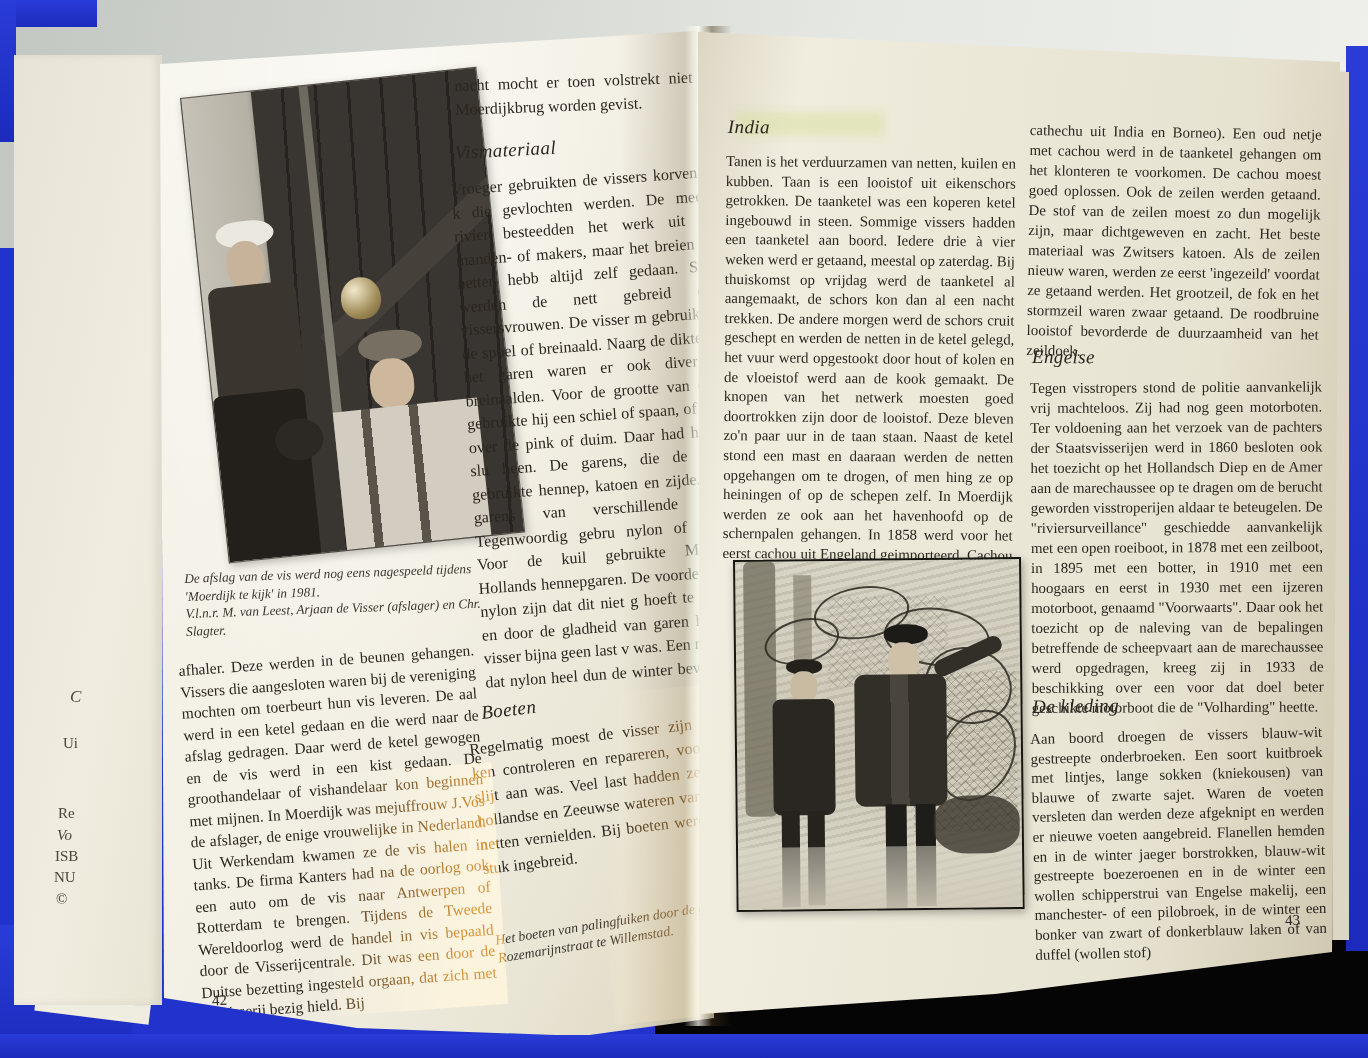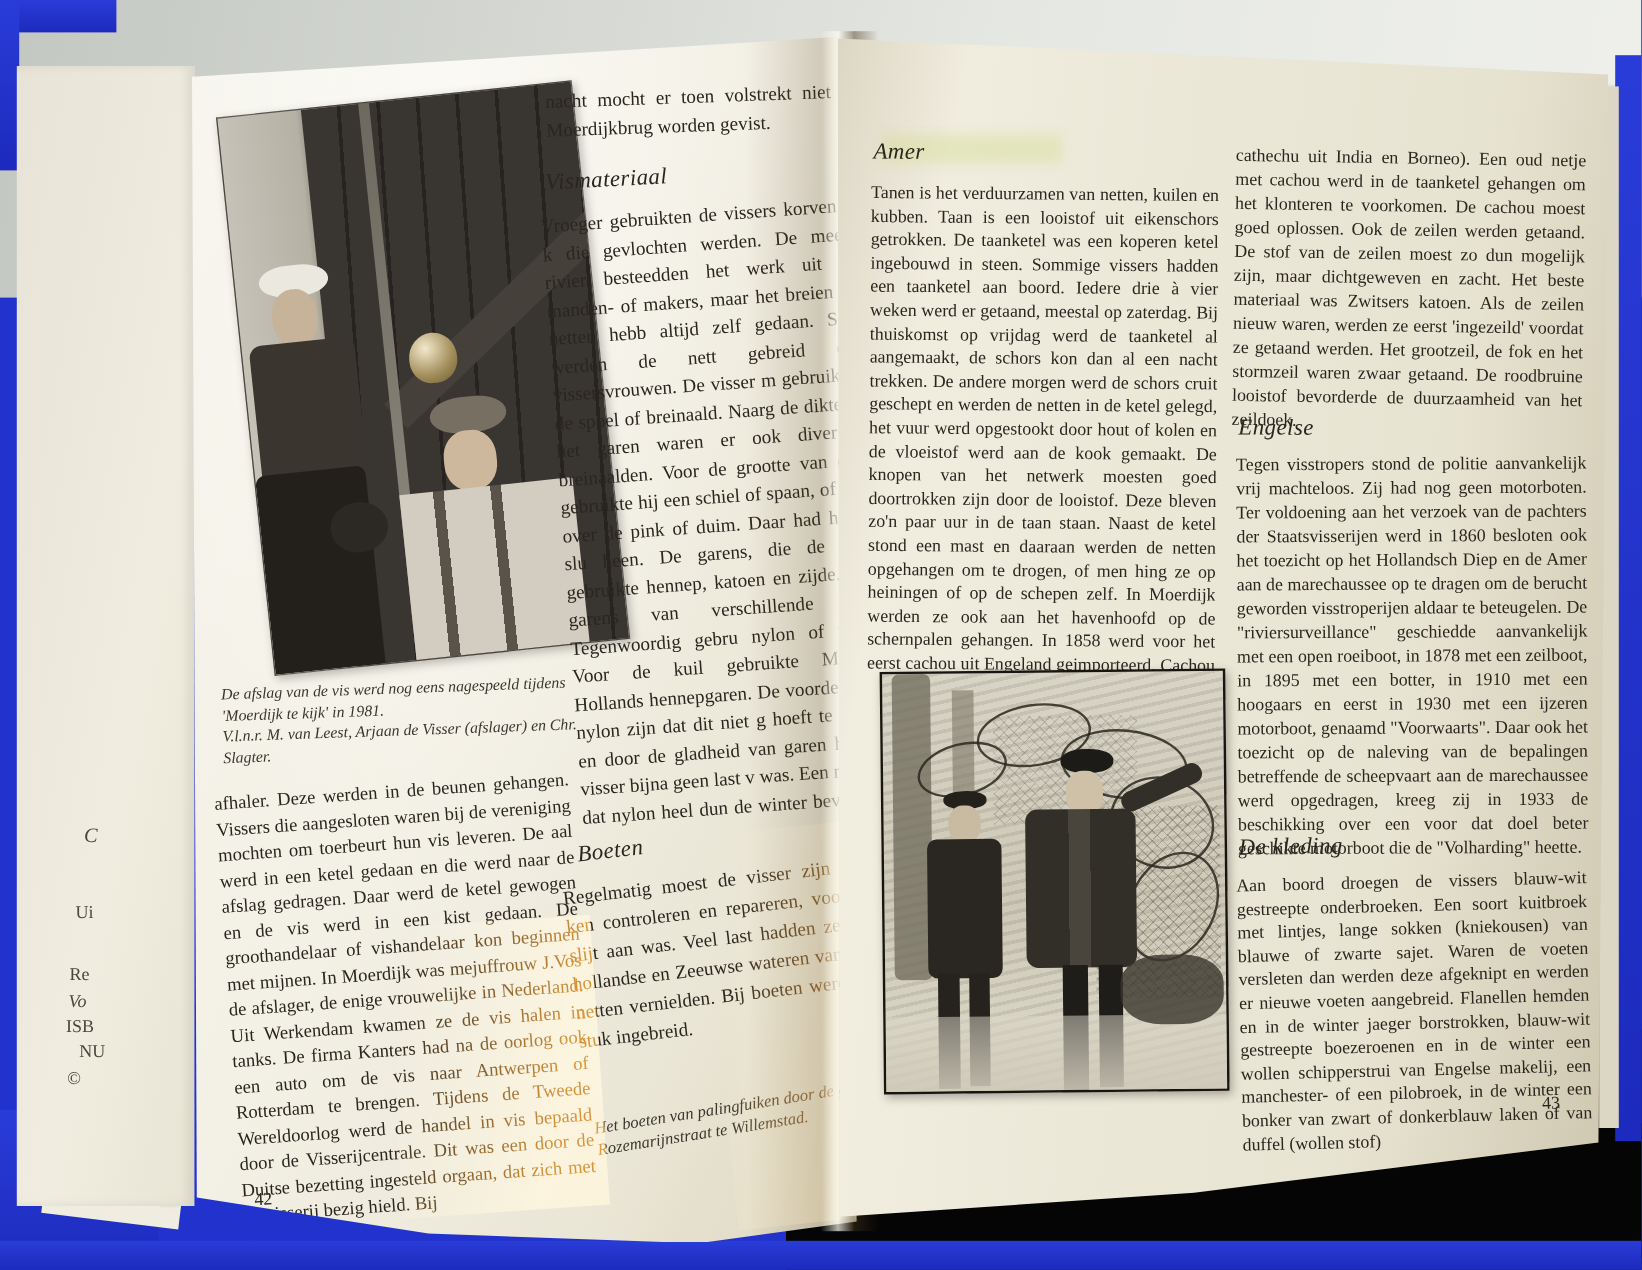--- a/index.html
+++ b/index.html
@@ -122,7 +122,7 @@
 
     <div class="abs sheen" style="left:40px;top:84px;width:150px;height:24px;background:rgba(205,220,130,.35);filter:blur(5px);"></div>
 
-    <div class="h" style="left:33px;top:88px;transform:rotate(.6deg);transform-origin:top left;">Amer</div>
+    <div class="h" style="left:33px;top:88px;transform:rotate(.6deg);transform-origin:top left;">India</div>
     <div class="txt" style="left:31px;top:124px;width:290px;height:406px;overflow:hidden;font-size:14.9px;line-height:19.6px;transform:rotate(.5deg);transform-origin:top left;">Tanen is het verduurzamen van netten, kuilen en kubben. Taan is een looistof uit eikenschors getrokken. De taanketel was een koperen ketel ingebouwd in steen. Sommige vissers hadden een taanketel aan boord. Iedere drie à vier weken werd er getaand, meestal op zaterdag. Bij thuiskomst op vrijdag werd de taanketel al aangemaakt, de schors kon dan al een nacht trekken. De andere morgen werd de schors cruit geschept en werden de netten in de ketel gelegd, het vuur werd opgestookt door hout of kolen en de vloeistof werd aan de kook gemaakt. De knopen van het netwerk moesten goed doortrokken zijn door de looistof. Deze bleven zo'n paar uur in de taan staan. Naast de ketel stond een mast en daaraan werden de netten opgehangen om te drogen, of men hing ze op heiningen of op de schepen zelf. In Moerdijk werden ze ook aan het havenhoofd op de schernpalen gehangen. In 1858 werd voor het eerst cachou uit Engeland geimporteerd. Cachou is een extract uit kernhout of de bast van verschillende Oosterse bomen (o.a.acacia</div>
 
     <div class="abs ph2" style="left:38px;top:532px;width:284px;height:348px;transform:rotate(-.6deg);transform-origin:top left;" aria-label="Zwart-wit foto: twee vissers met pet bij opgehangen palingfuiken met hoepels">

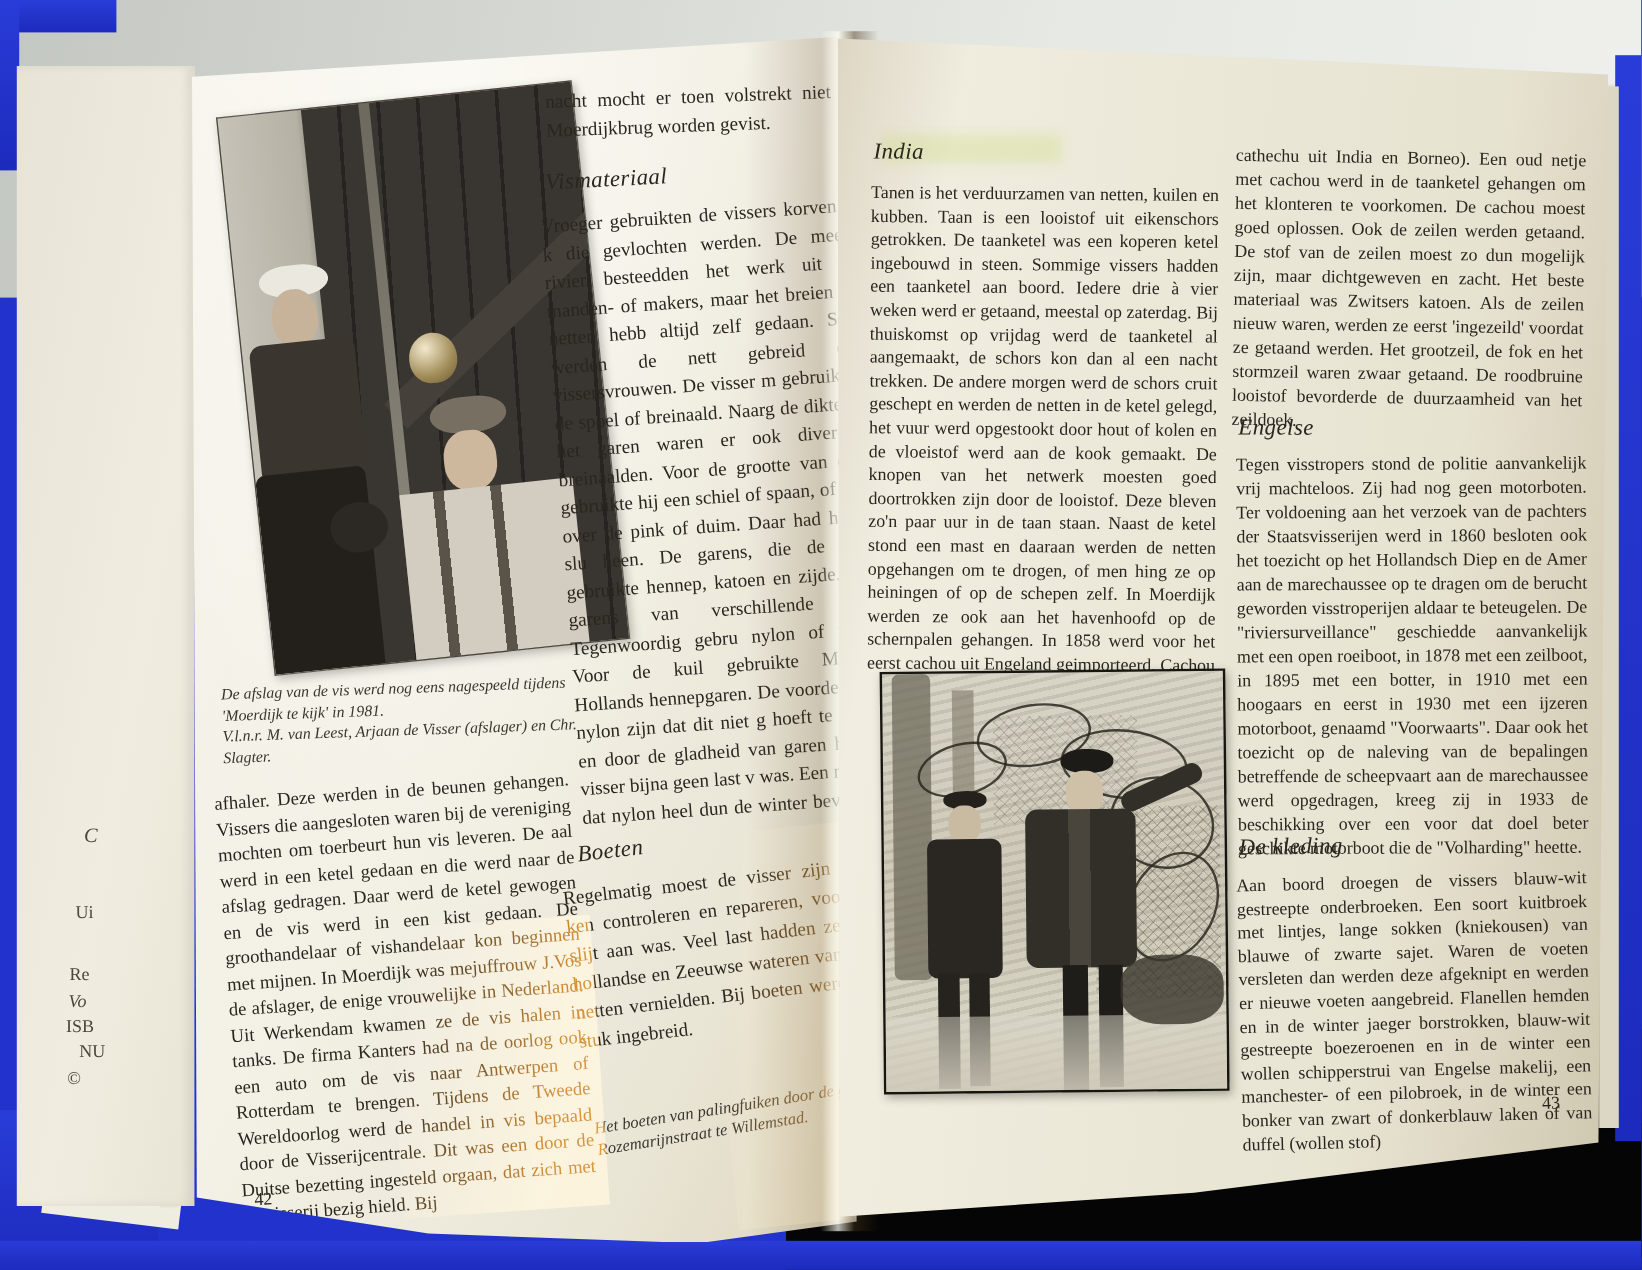--- a/index.html
+++ b/index.html
@@ -65,7 +65,7 @@
 
   <div class="abs" style="left:14px;top:55px;width:148px;height:950px;background:linear-gradient(100deg,#e7e4d7,#f0ecdf 60%,#e9e5d5);box-shadow:inset -6px 0 8px rgba(0,0,0,.08);">
     <span class="frag" style="left:56px;top:632px;font-style:italic;font-size:17px;">C</span>
-    <span class="frag" style="left:49px;top:698px;">Ui</span>
+    <span class="frag" style="left:49px;top:680px;">Ui</span>
     <span class="frag" style="left:44px;top:750px;">Re</span>
     <span class="frag" style="left:43px;top:772px;font-style:italic;">Vo</span>
     <span class="frag" style="left:41px;top:793px;">ISB</span>

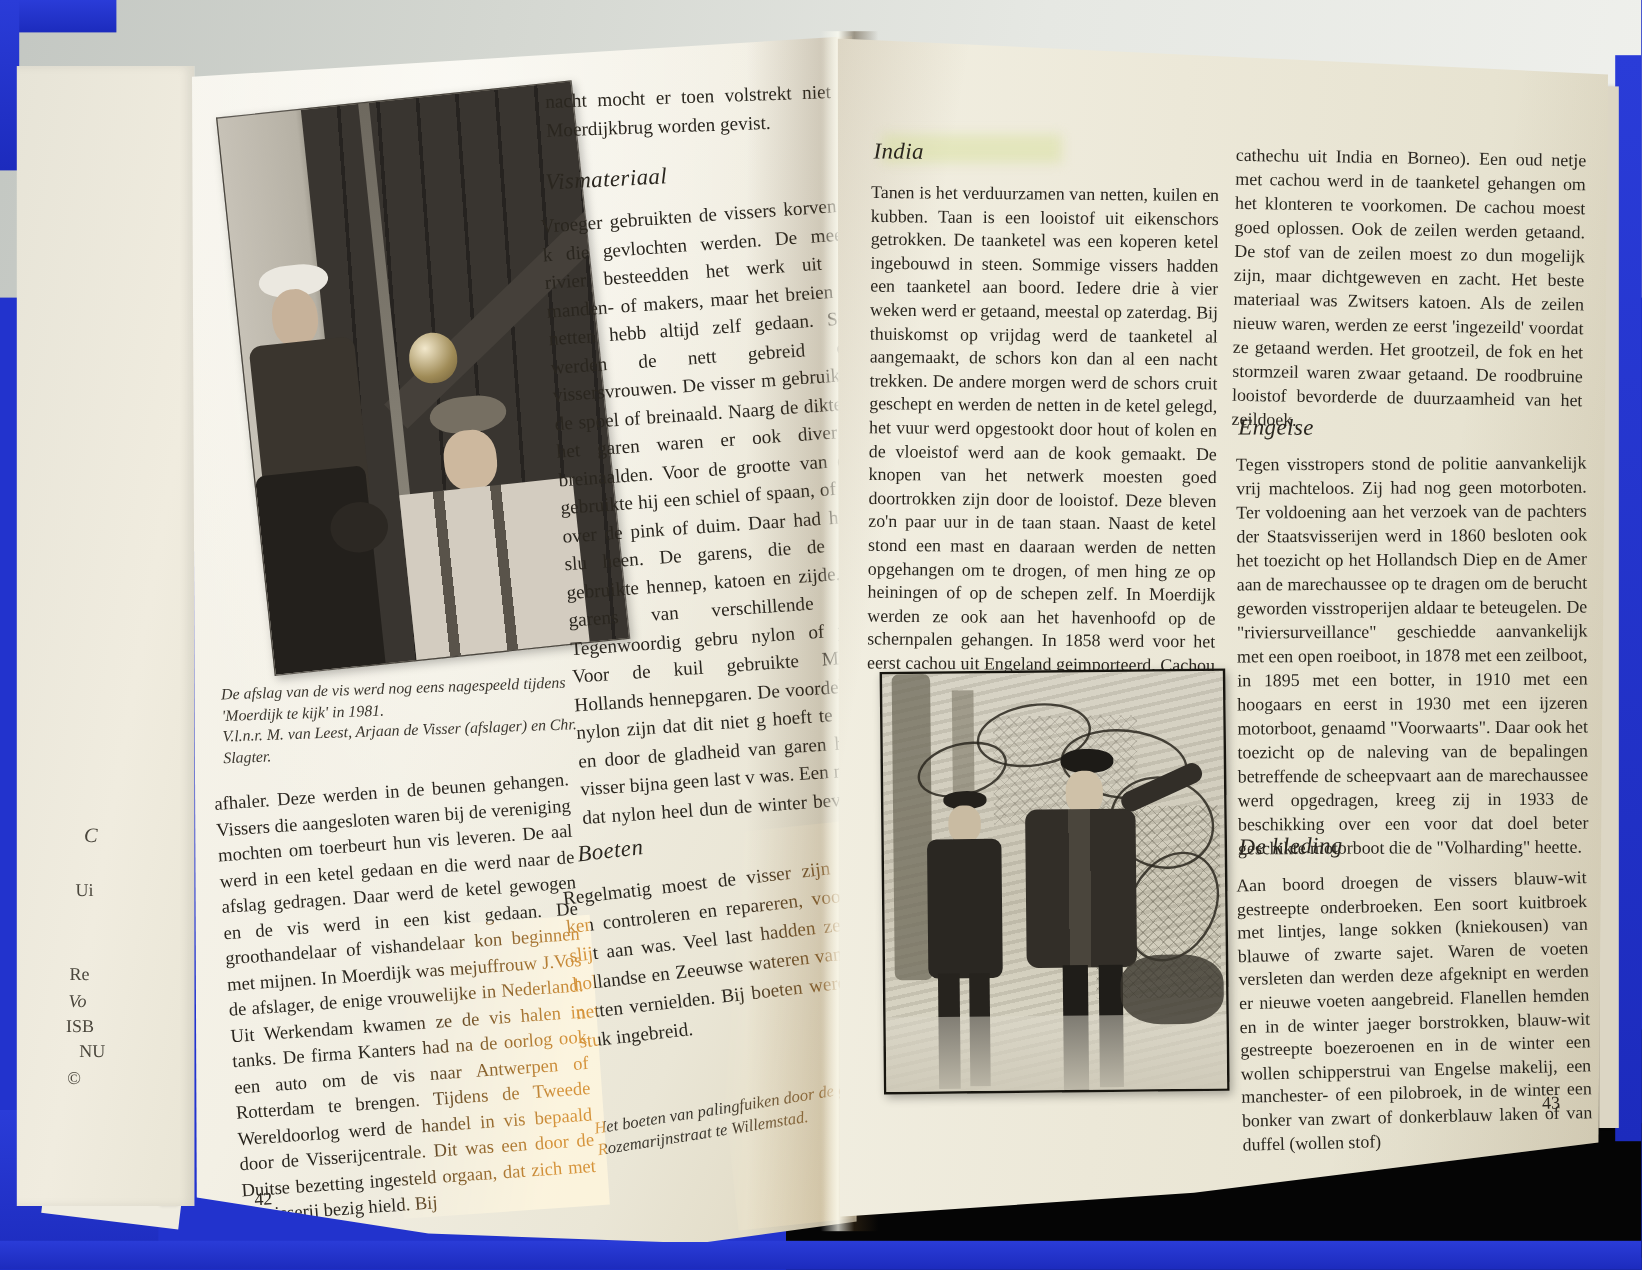--- a/index.html
+++ b/index.html
@@ -69,7 +69,7 @@
     <span class="frag" style="left:44px;top:750px;">Re</span>
     <span class="frag" style="left:43px;top:772px;font-style:italic;">Vo</span>
     <span class="frag" style="left:41px;top:793px;">ISB</span>
-    <span class="frag" style="left:52px;top:814px;text-align:right;">NU</span>
+    <span class="frag" style="left:40px;top:814px;text-align:right;">NU</span>
     <span class="frag" style="left:42px;top:836px;">©</span>
   </div>
 

